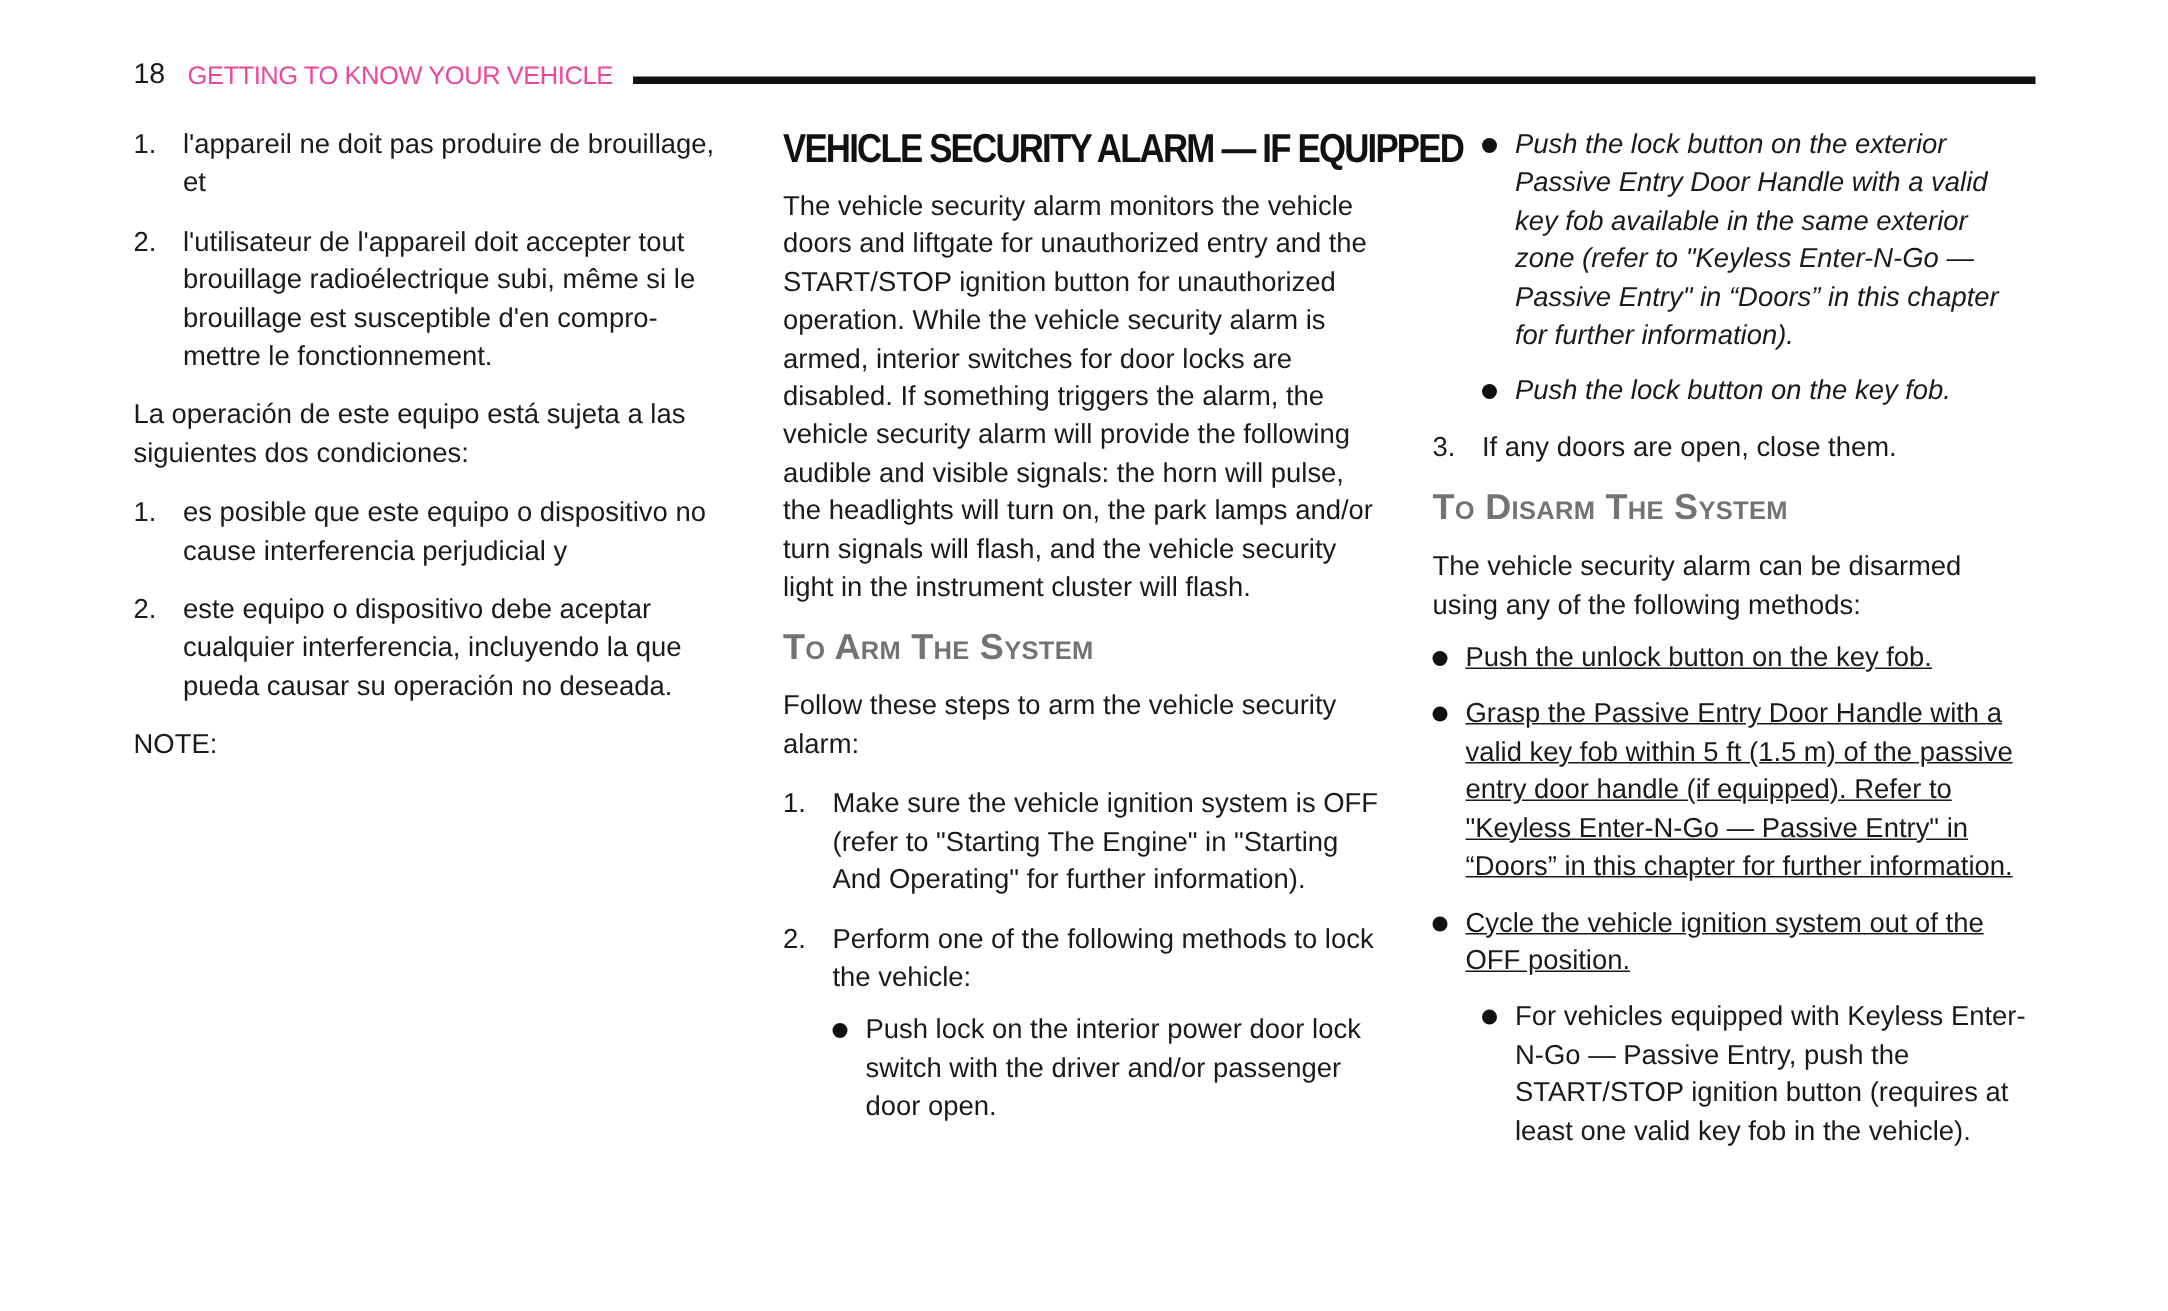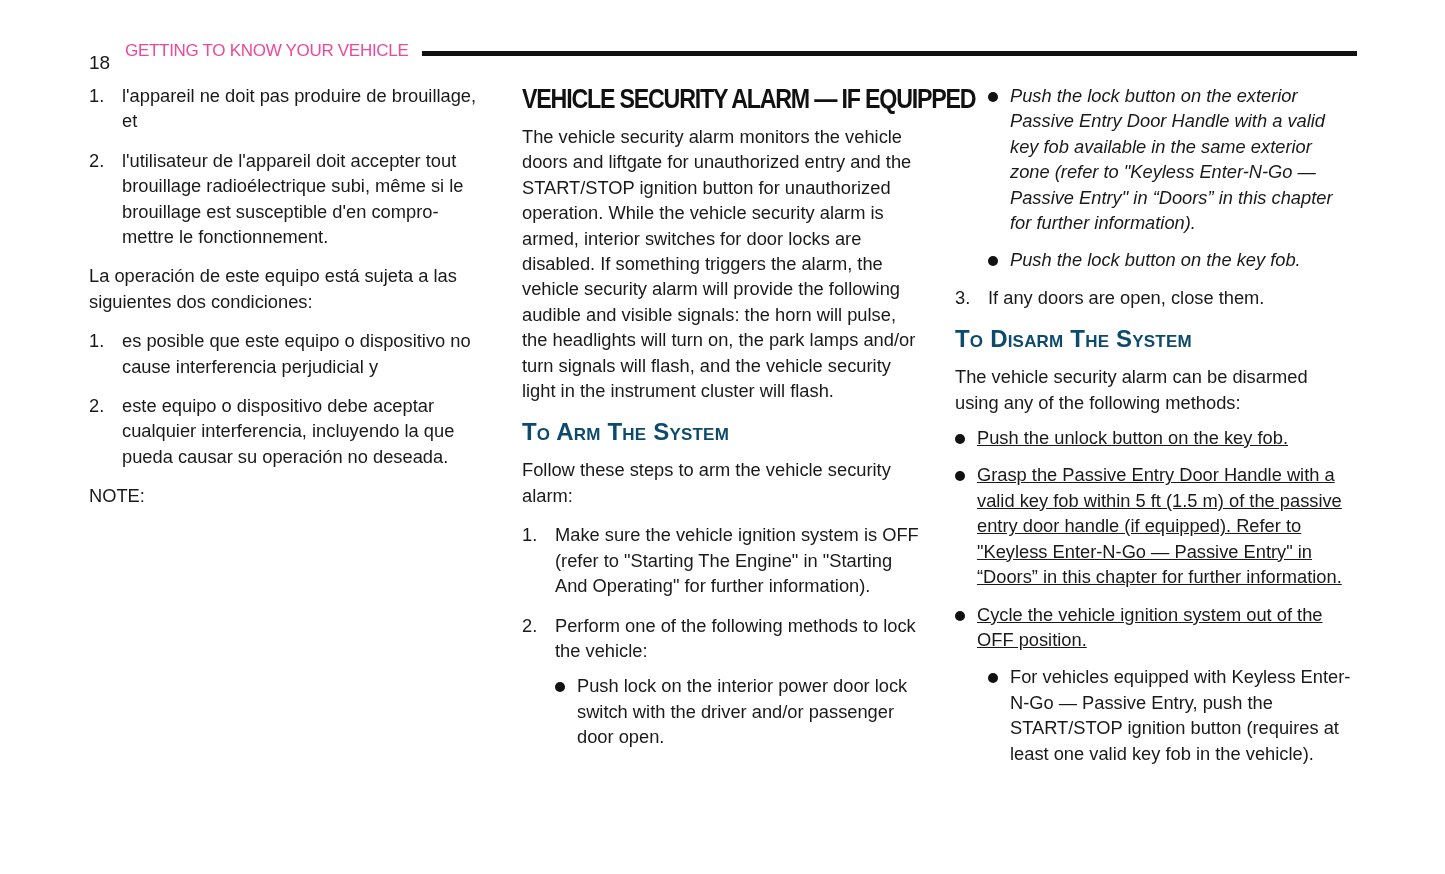--- a/index.html
+++ b/index.html
@@ -6,7 +6,7 @@
   body { width:1445px; height:874px; position:relative; overflow:hidden;
          font-family:"Liberation Sans", sans-serif; color:#1a1a1a; }
   .header { position:absolute; left:89px; top:38px; width:1268px; height:24px; }
-  .page-num { position:absolute; left:0; top:14px; font-size:19px; color:#1a1a1a; }
+  .page-num { position:absolute; left:0; top:1px; font-size:19px; color:#1a1a1a; }
   .section-name { position:absolute; left:36px; top:3px; font-size:17px; color:#ec4899; letter-spacing:-0.3px; }
   .rule { position:absolute; left:333px; top:13px; width:935px; height:5px; background:#111; }
 

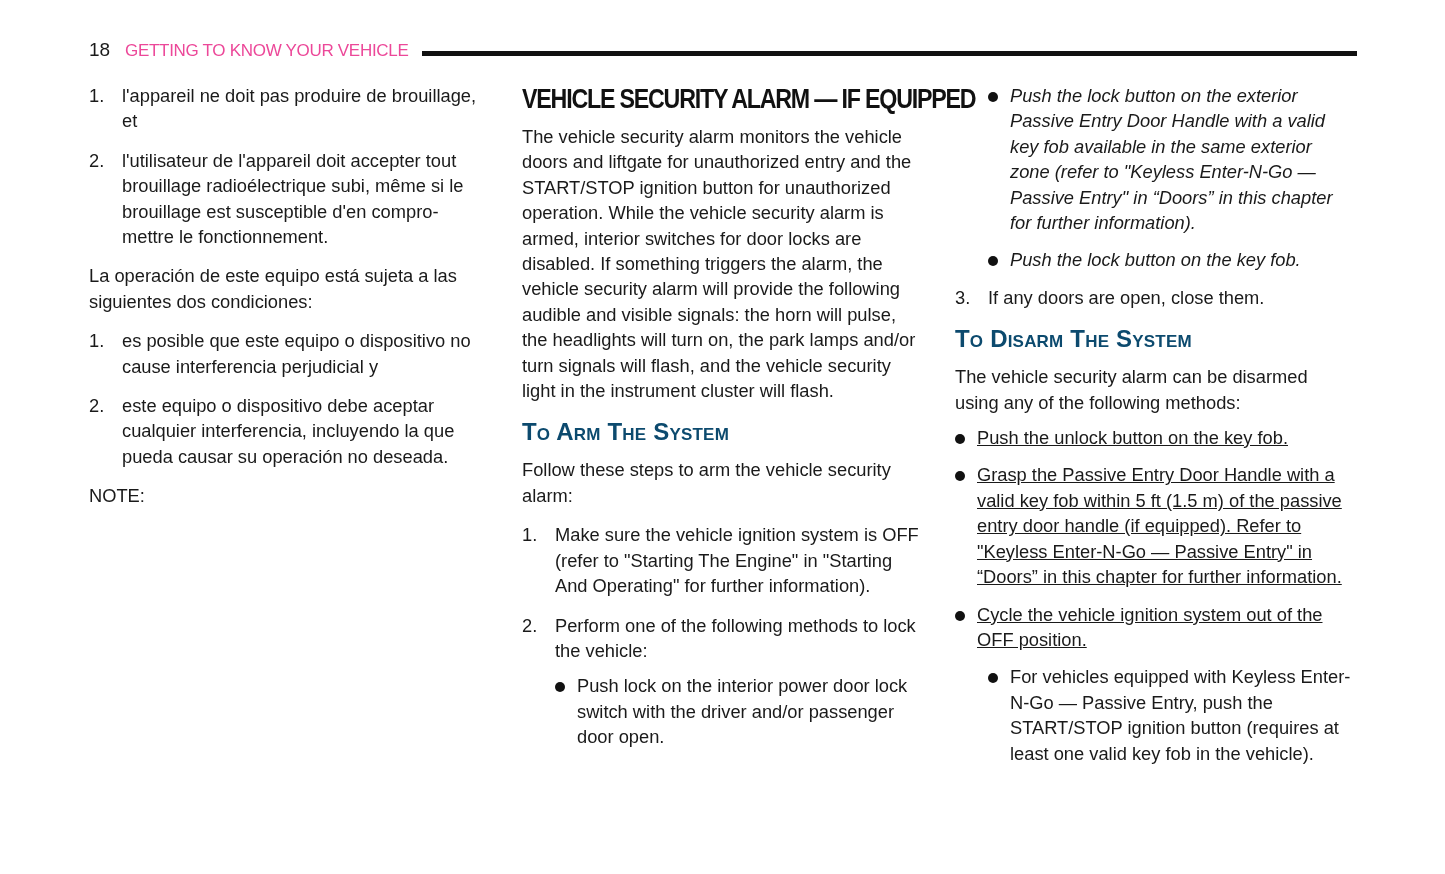--- a/index.html
+++ b/index.html
@@ -27,7 +27,7 @@
   .h1 { font-family:"Liberation Sans", sans-serif; font-weight:bold; font-size:27px;
         line-height:32px; letter-spacing:-1.4px; transform:scaleX(0.86); transform-origin:left;
         white-space:nowrap; margin:0 0 9px 0; color:#111; }
-  .h2 { font-weight:bold; font-size:24px; line-height:30px; margin:4px 0 10px 0; color:#0c4a6e;
+  .h2 { font-weight:bold; font-size:24px; line-height:30px; margin:4px 0 10px 0; color:#737373;
         font-variant:small-caps; letter-spacing:0.2px; }
   .note-label { margin:0; }
 </style>

